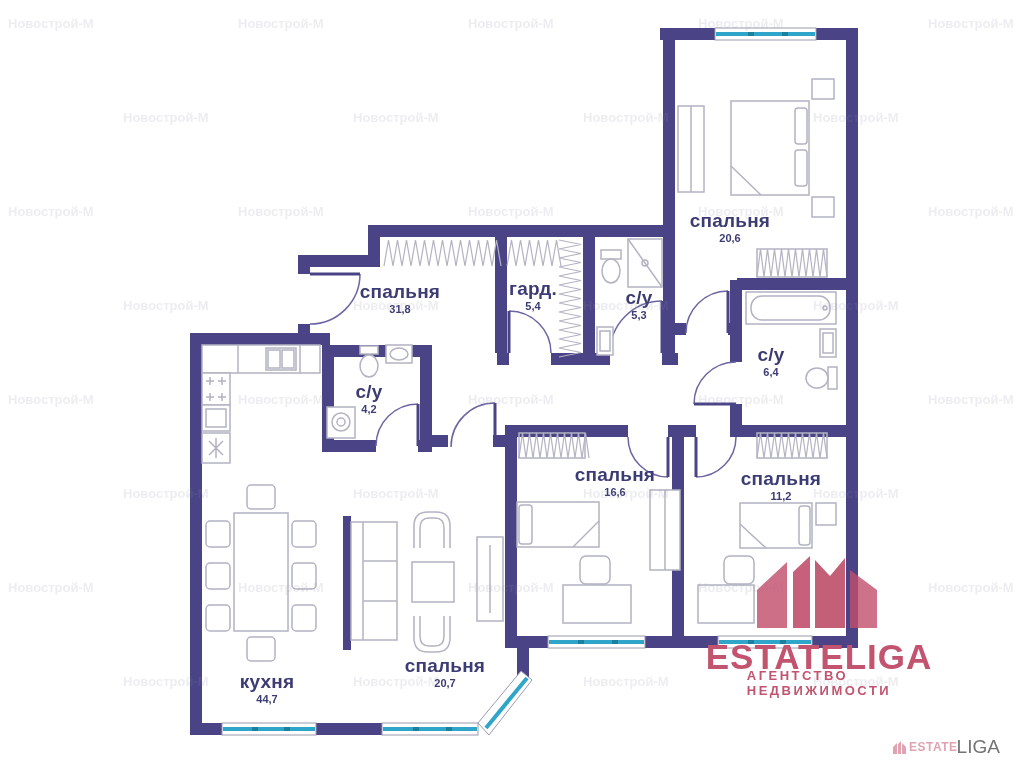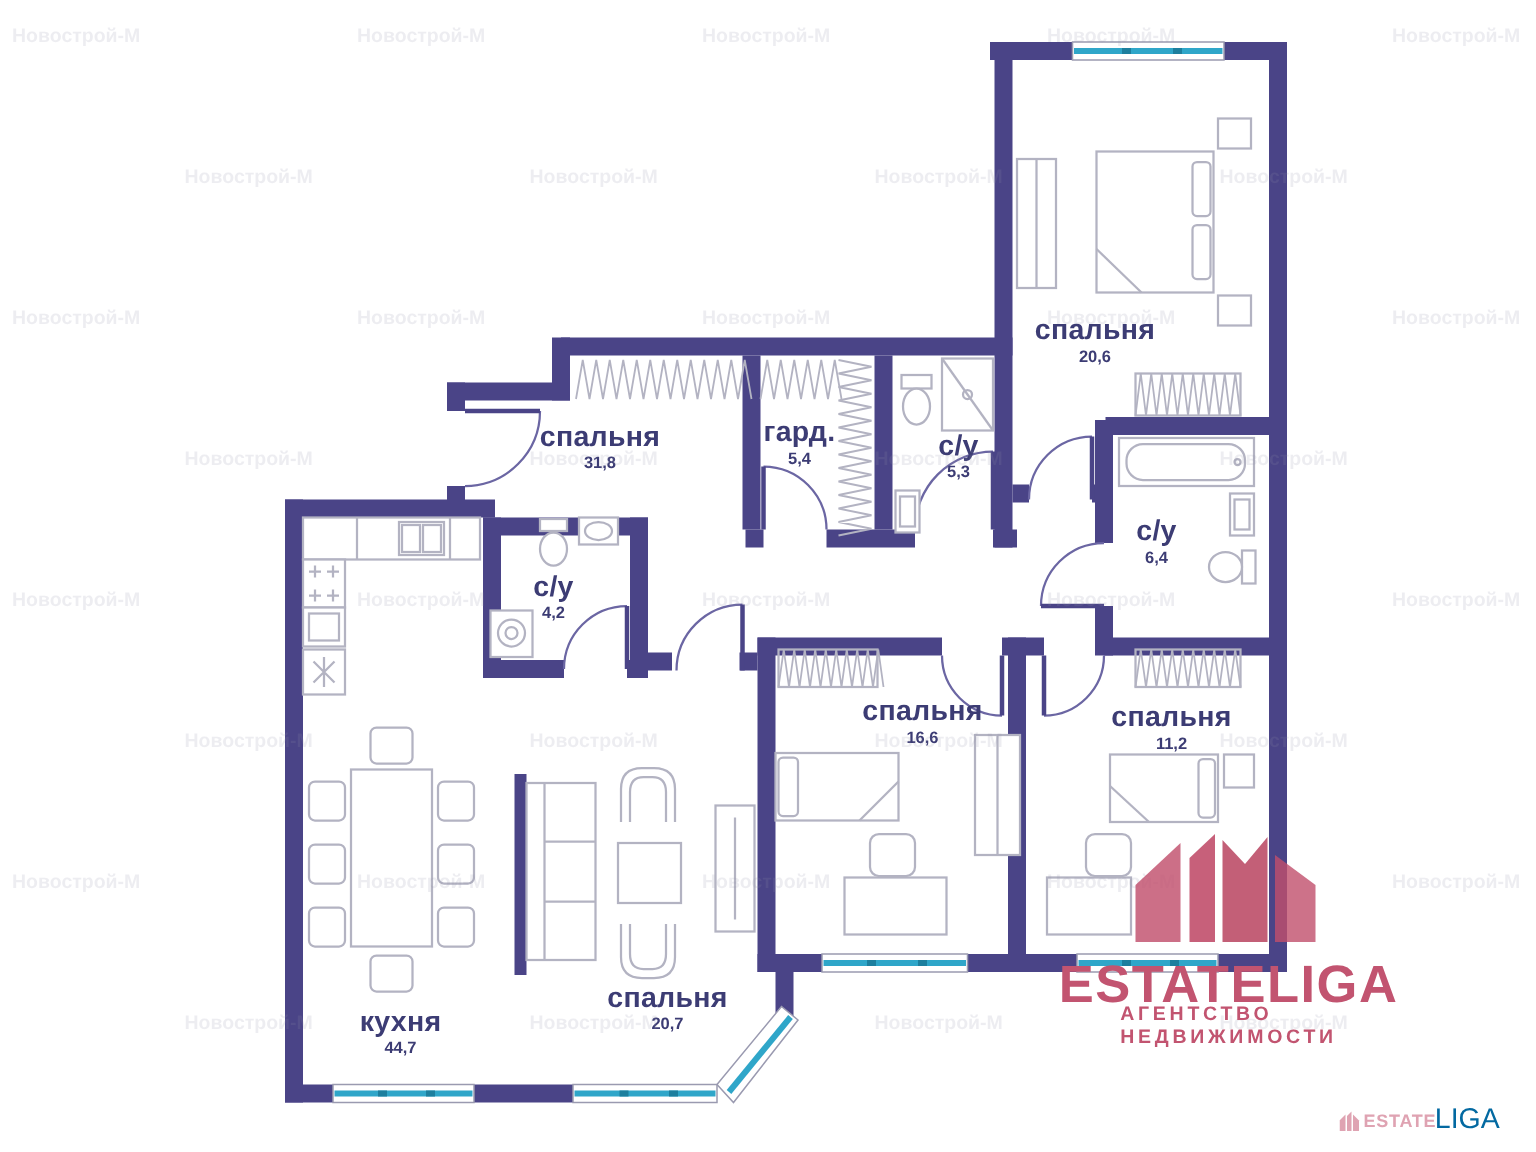--- a/index.html
+++ b/index.html
@@ -29,7 +29,7 @@
             font-size:13px;font-weight:600;letter-spacing:2.5px;color:var(--logo,#c25470);}
   .mini-wm{position:absolute;left:893px;top:736px;display:flex;align-items:center;}
   .mini-estate{font-size:12px;font-weight:700;color:#dfa3b2;letter-spacing:.5px;}
-  .mini-liga{font-size:19px;font-weight:400;color:#0369a1;margin-left:-1px;}
+  .mini-liga{font-size:19px;font-weight:400;color:#737373;margin-left:-1px;}
 </style>
 </head>
 <body>

